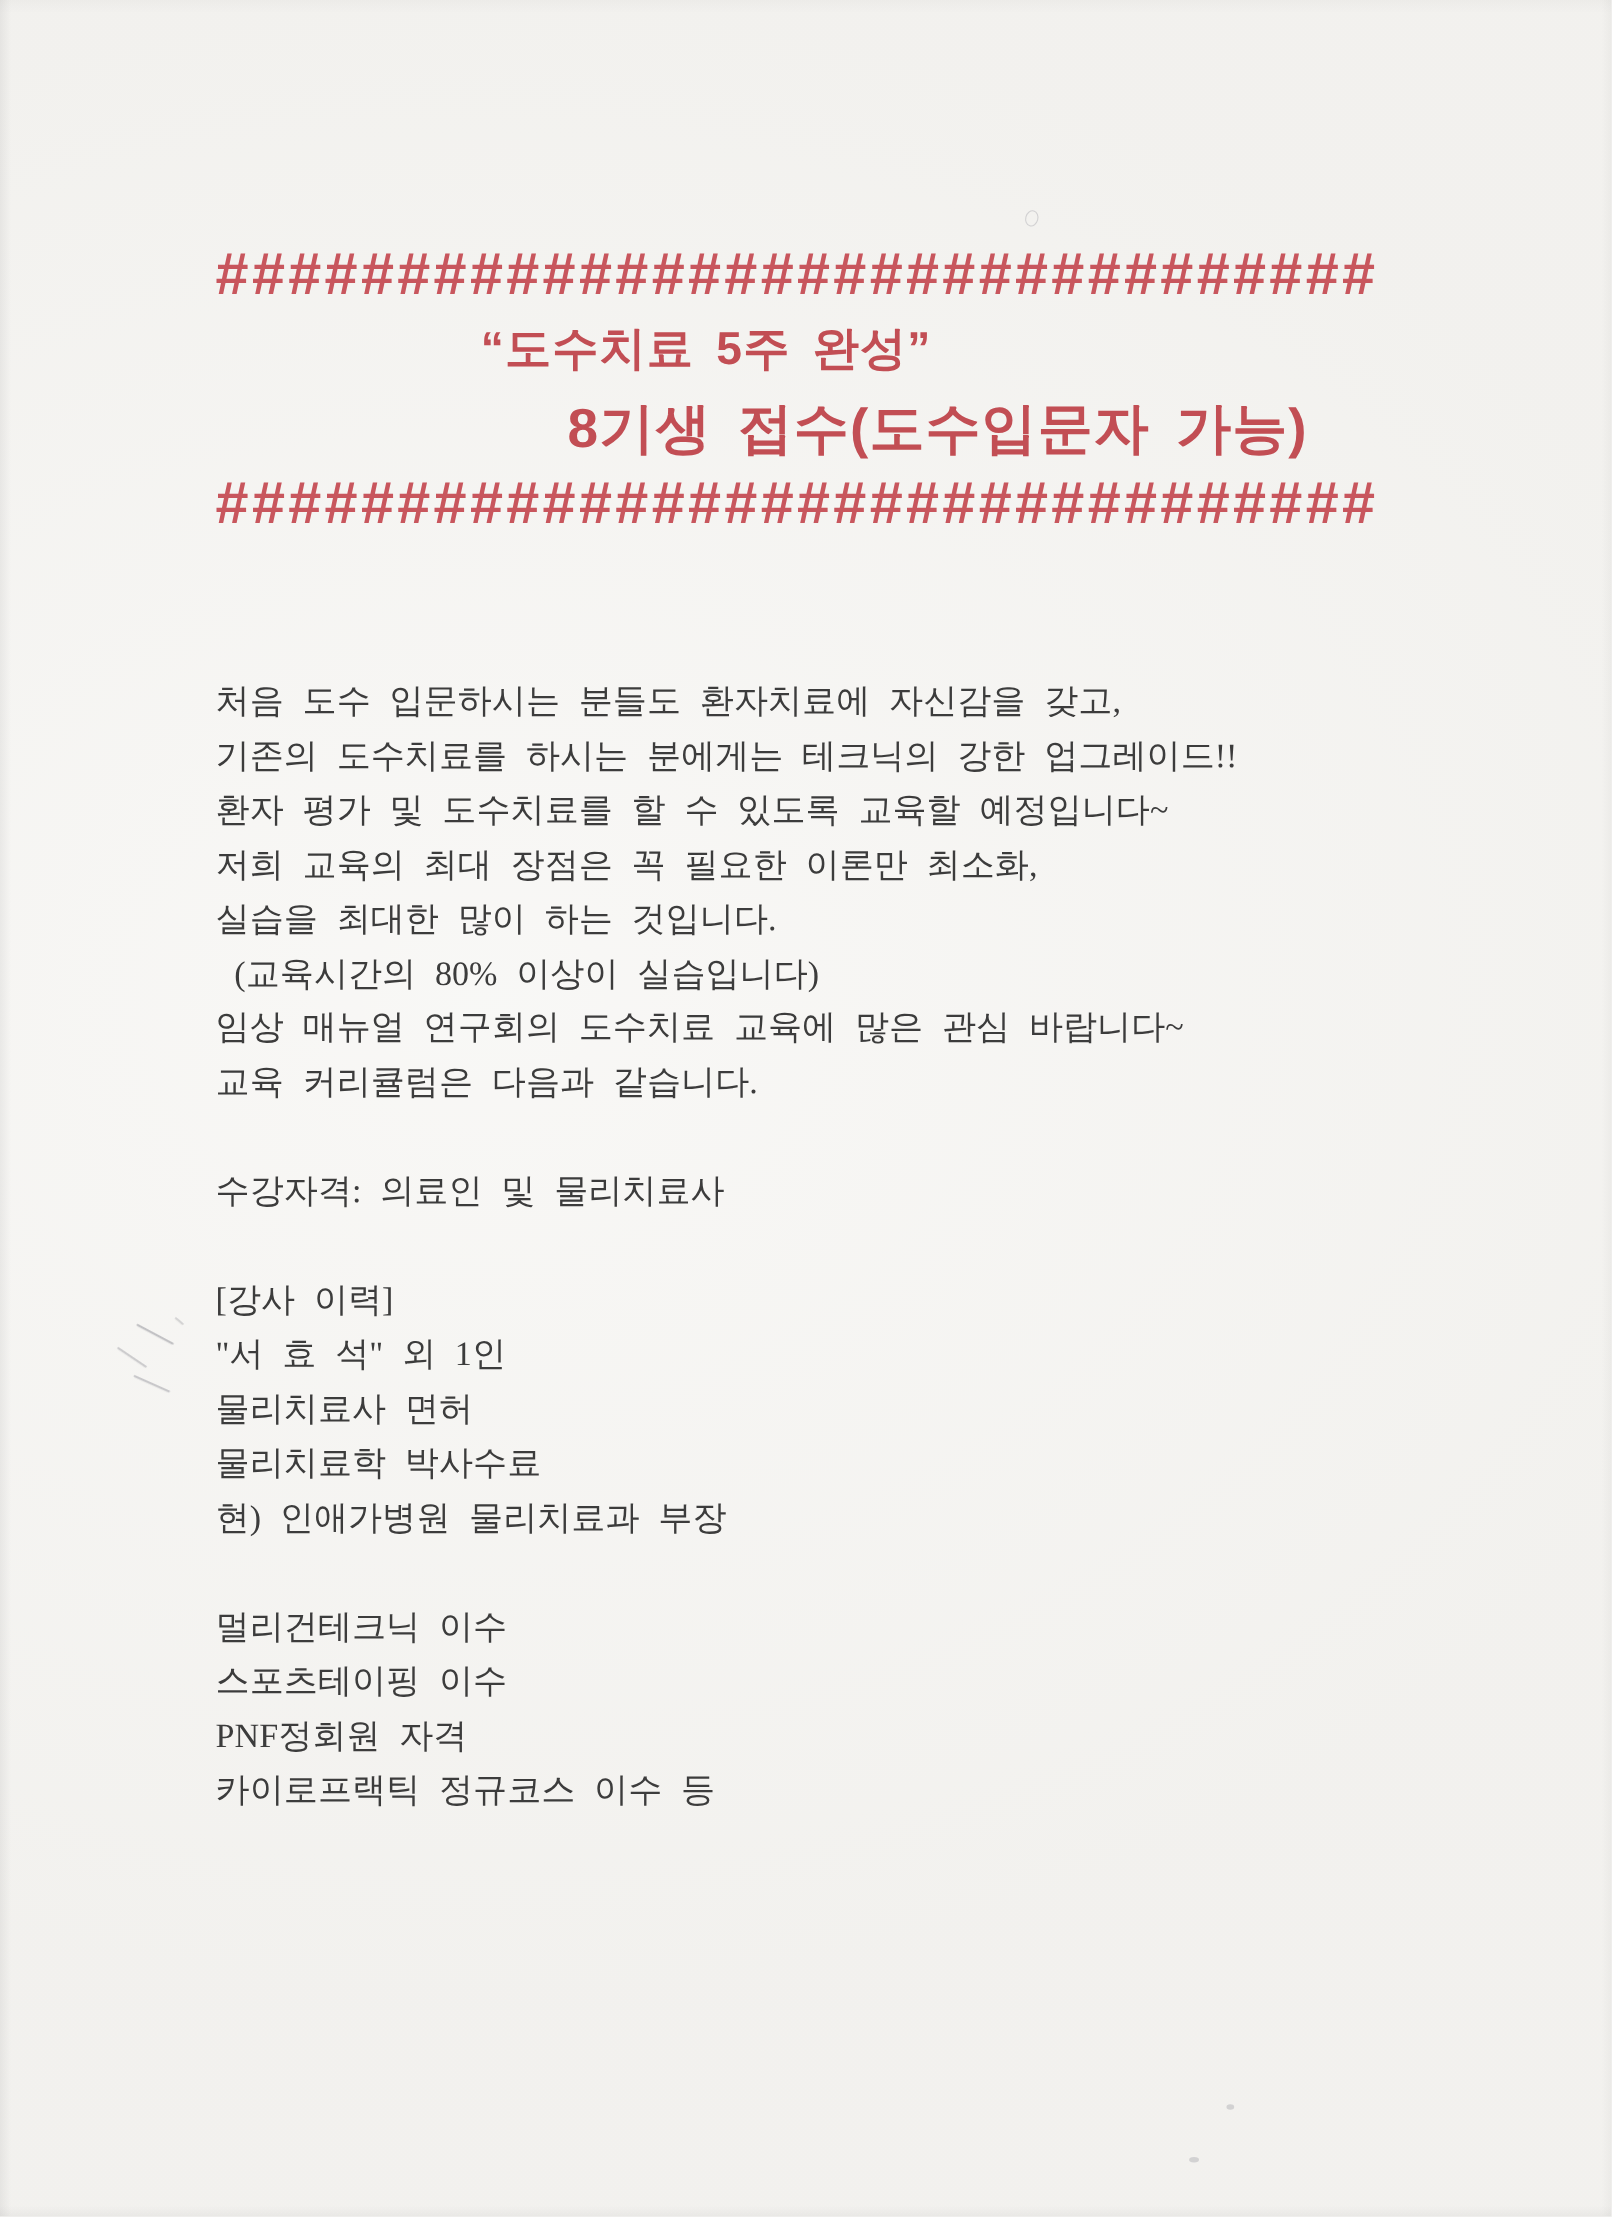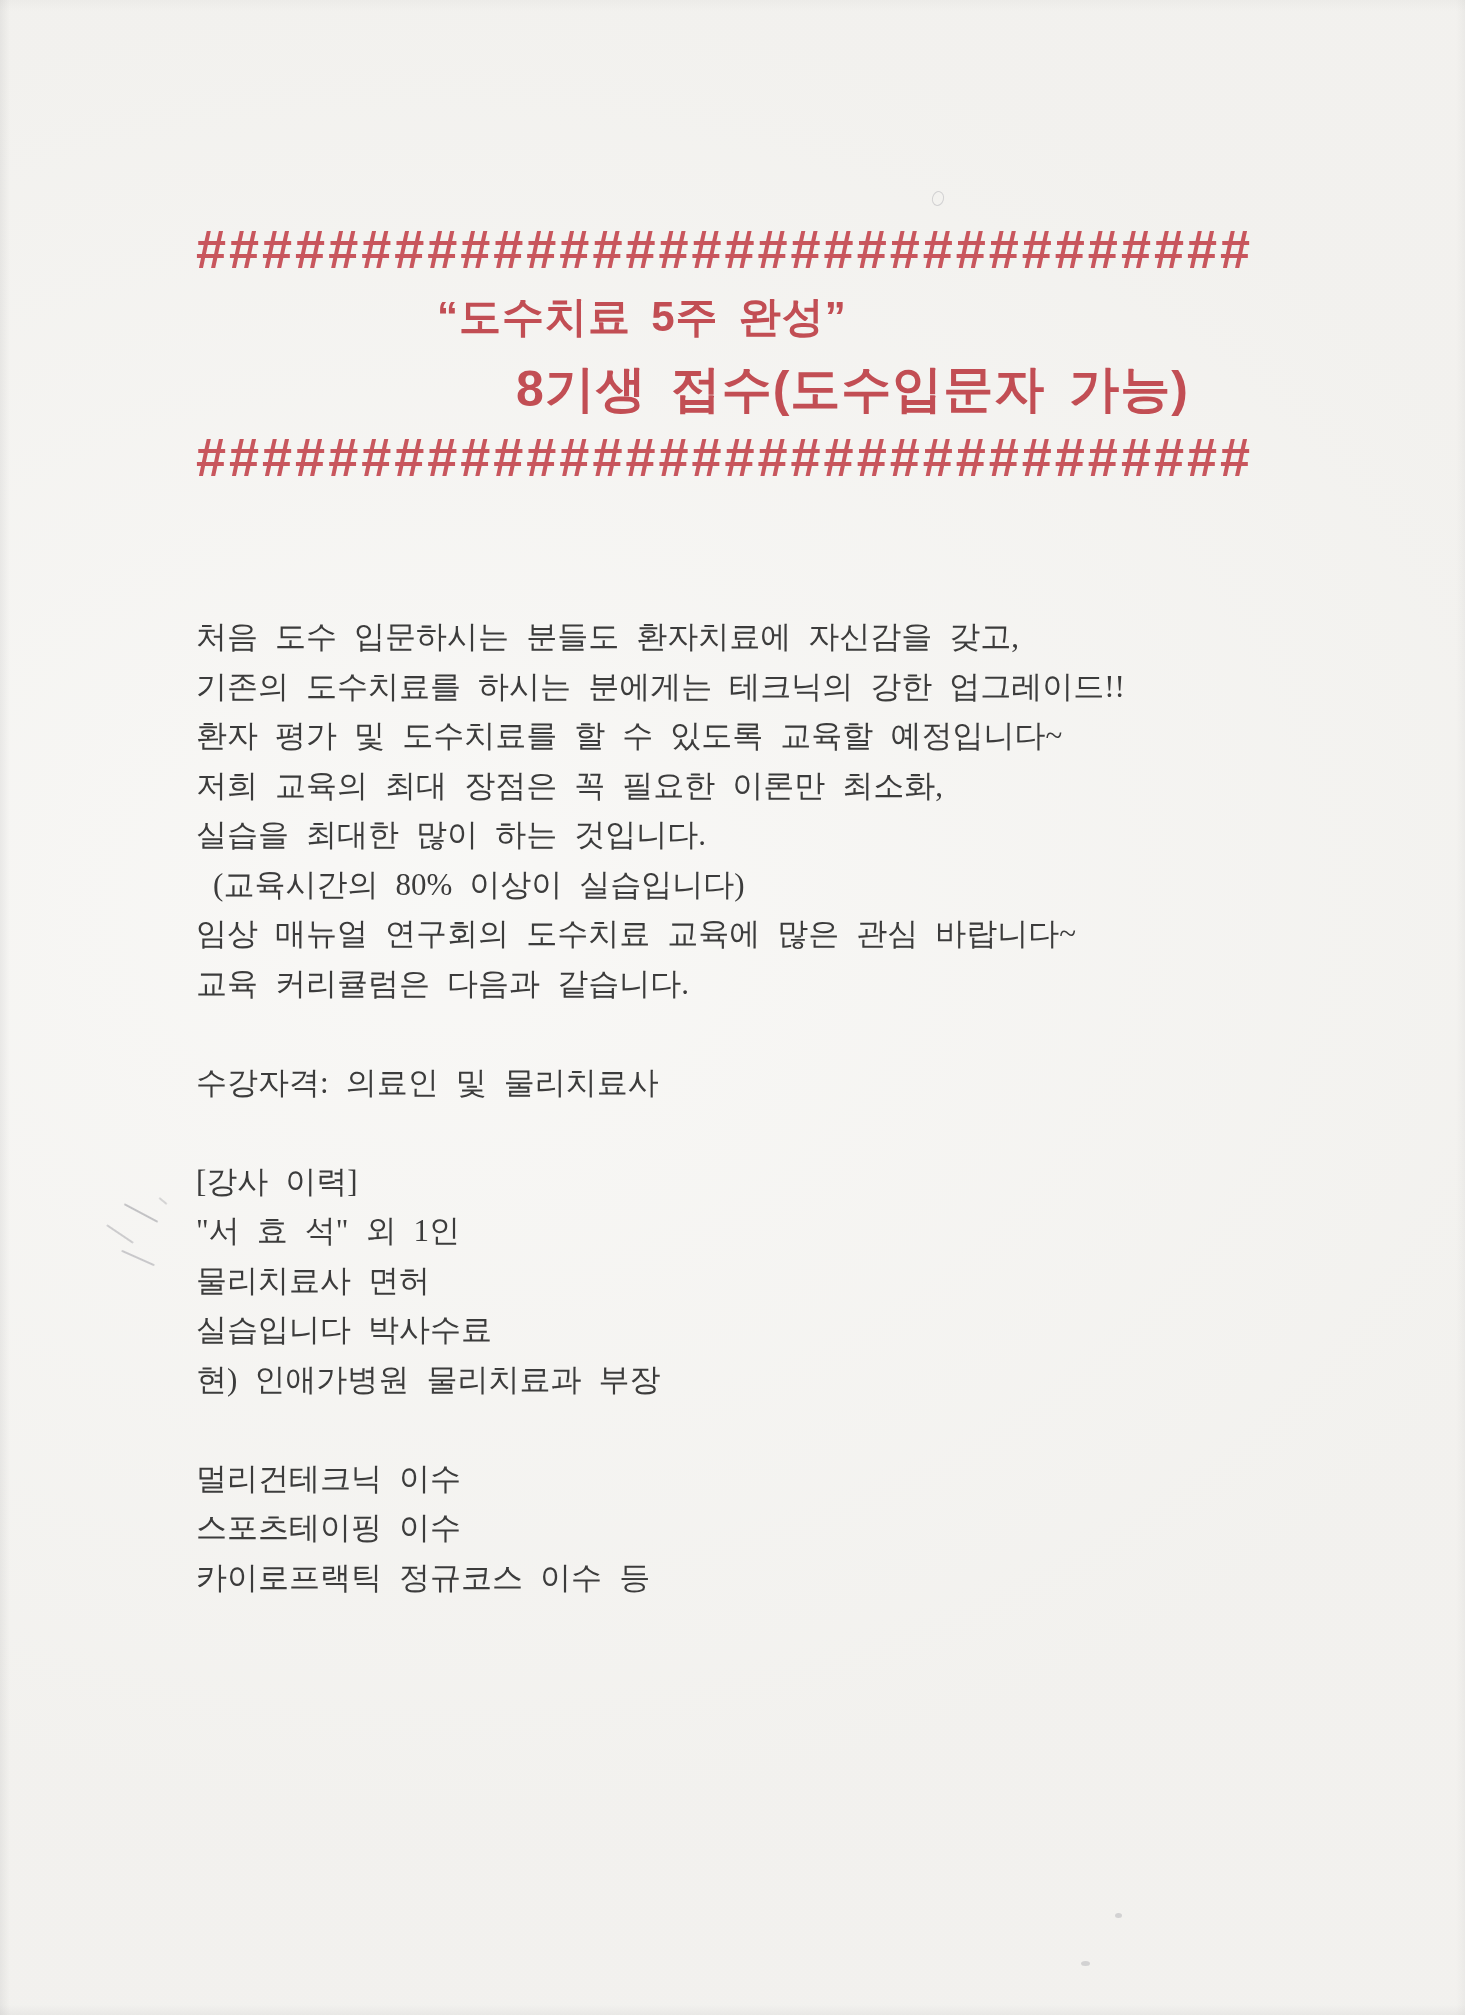--- a/index.html
+++ b/index.html
@@ -126,7 +126,7 @@
       <div class="line">[강사 이력]</div>
       <div class="line">"서 효 석" 외 1인</div>
       <div class="line">물리치료사 면허</div>
-      <div class="line">실습입니다 박사수료</div>
+      <div class="line">물리치료학 박사수료</div>
       <div class="line">현) 인애가병원 물리치료과 부장</div>
     </div>
 

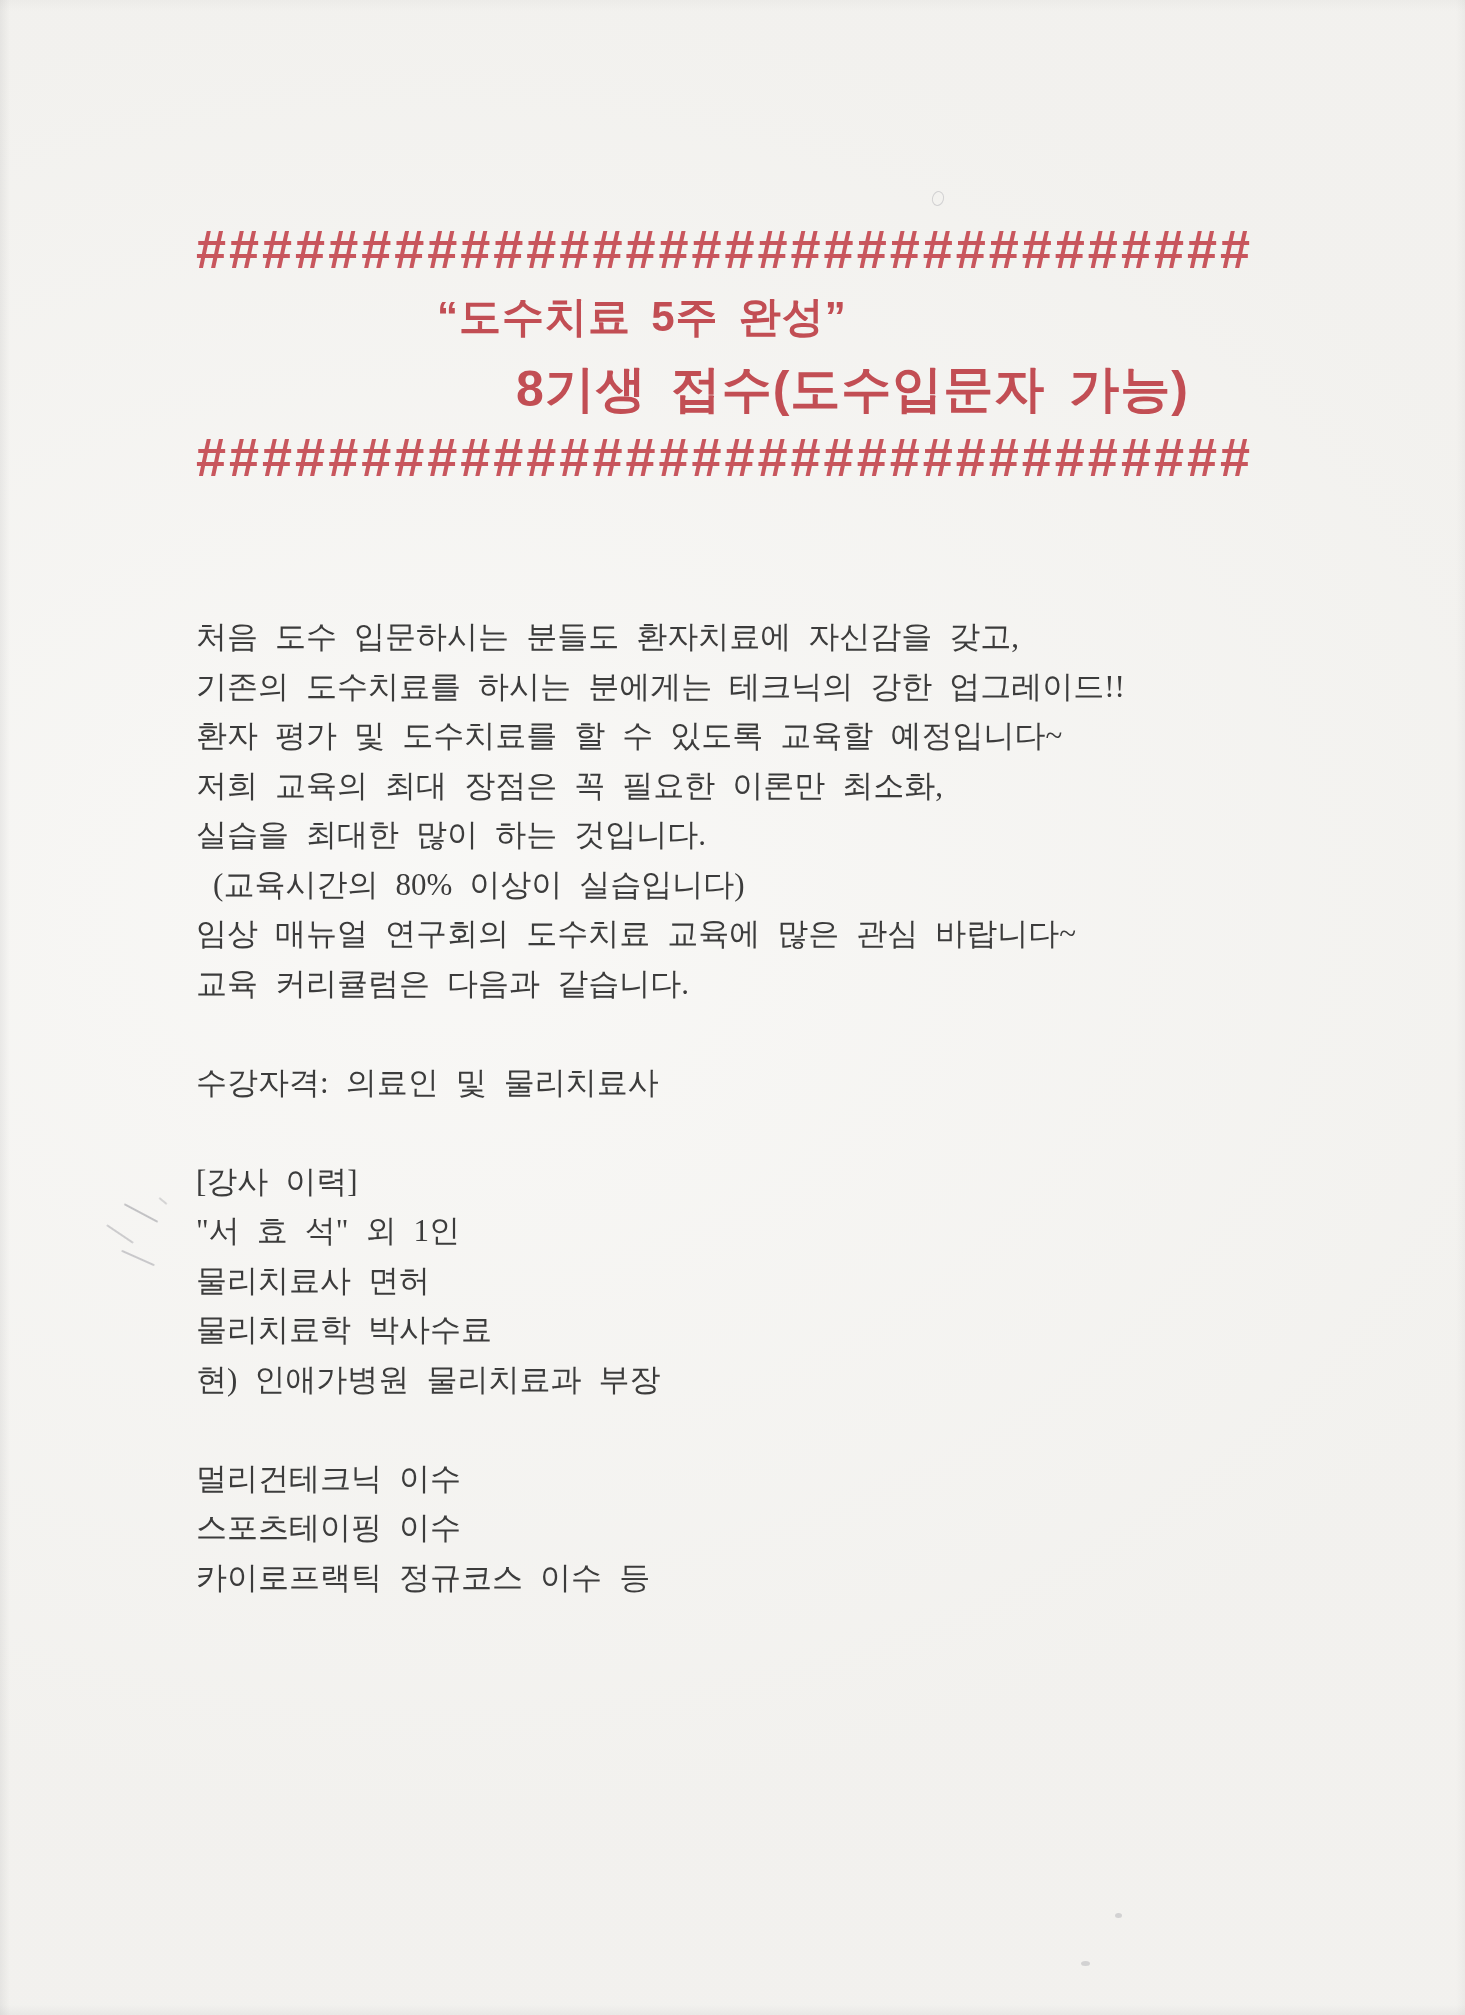--- a/index.html
+++ b/index.html
@@ -133,6 +133,7 @@
     <div class="para">
       <div class="line">멀리건테크닉 이수</div>
       <div class="line">스포츠테이핑 이수</div>
+      <div class="line">PNF정회원 자격</div>
       <div class="line">카이로프랙틱 정규코스 이수 등</div>
     </div>
 

